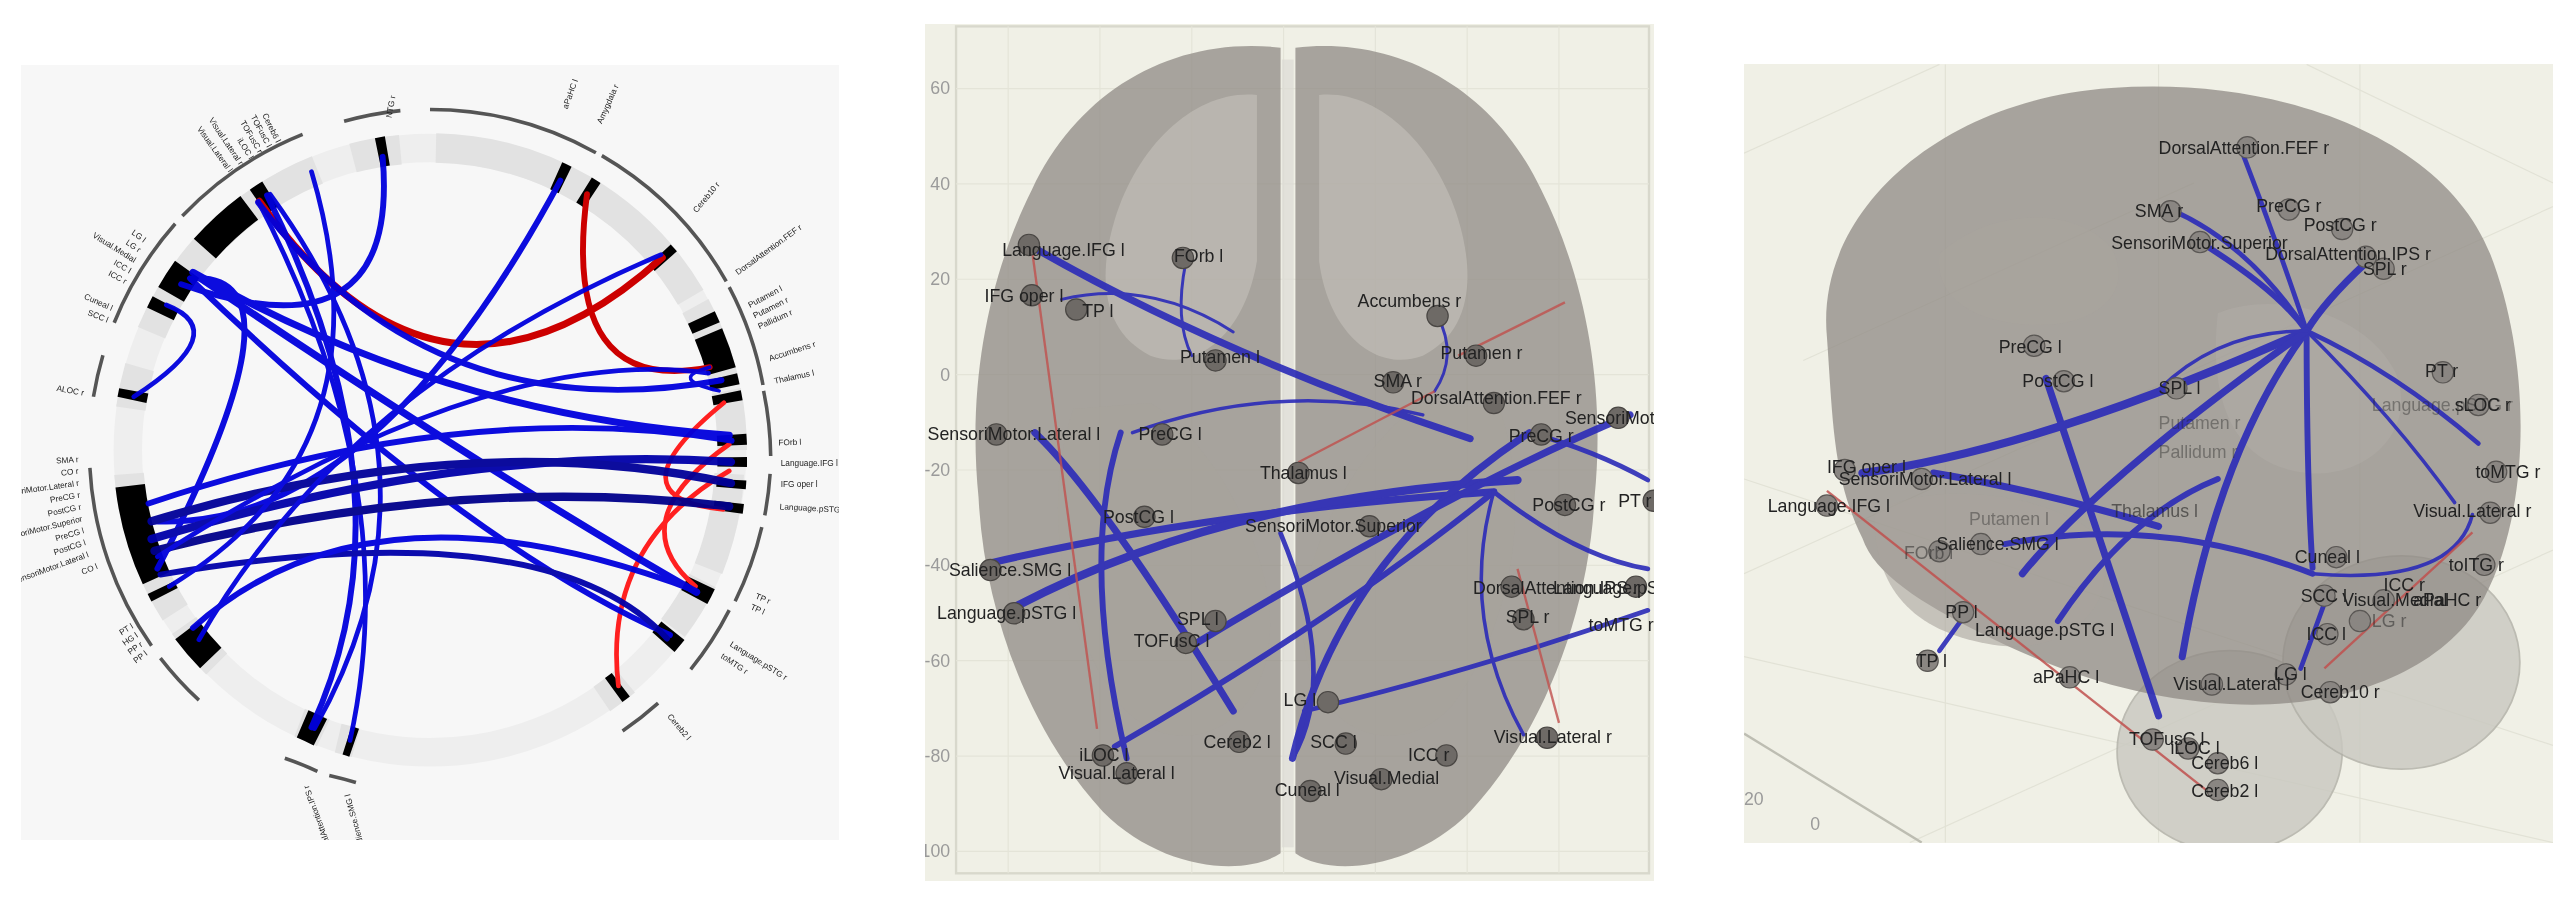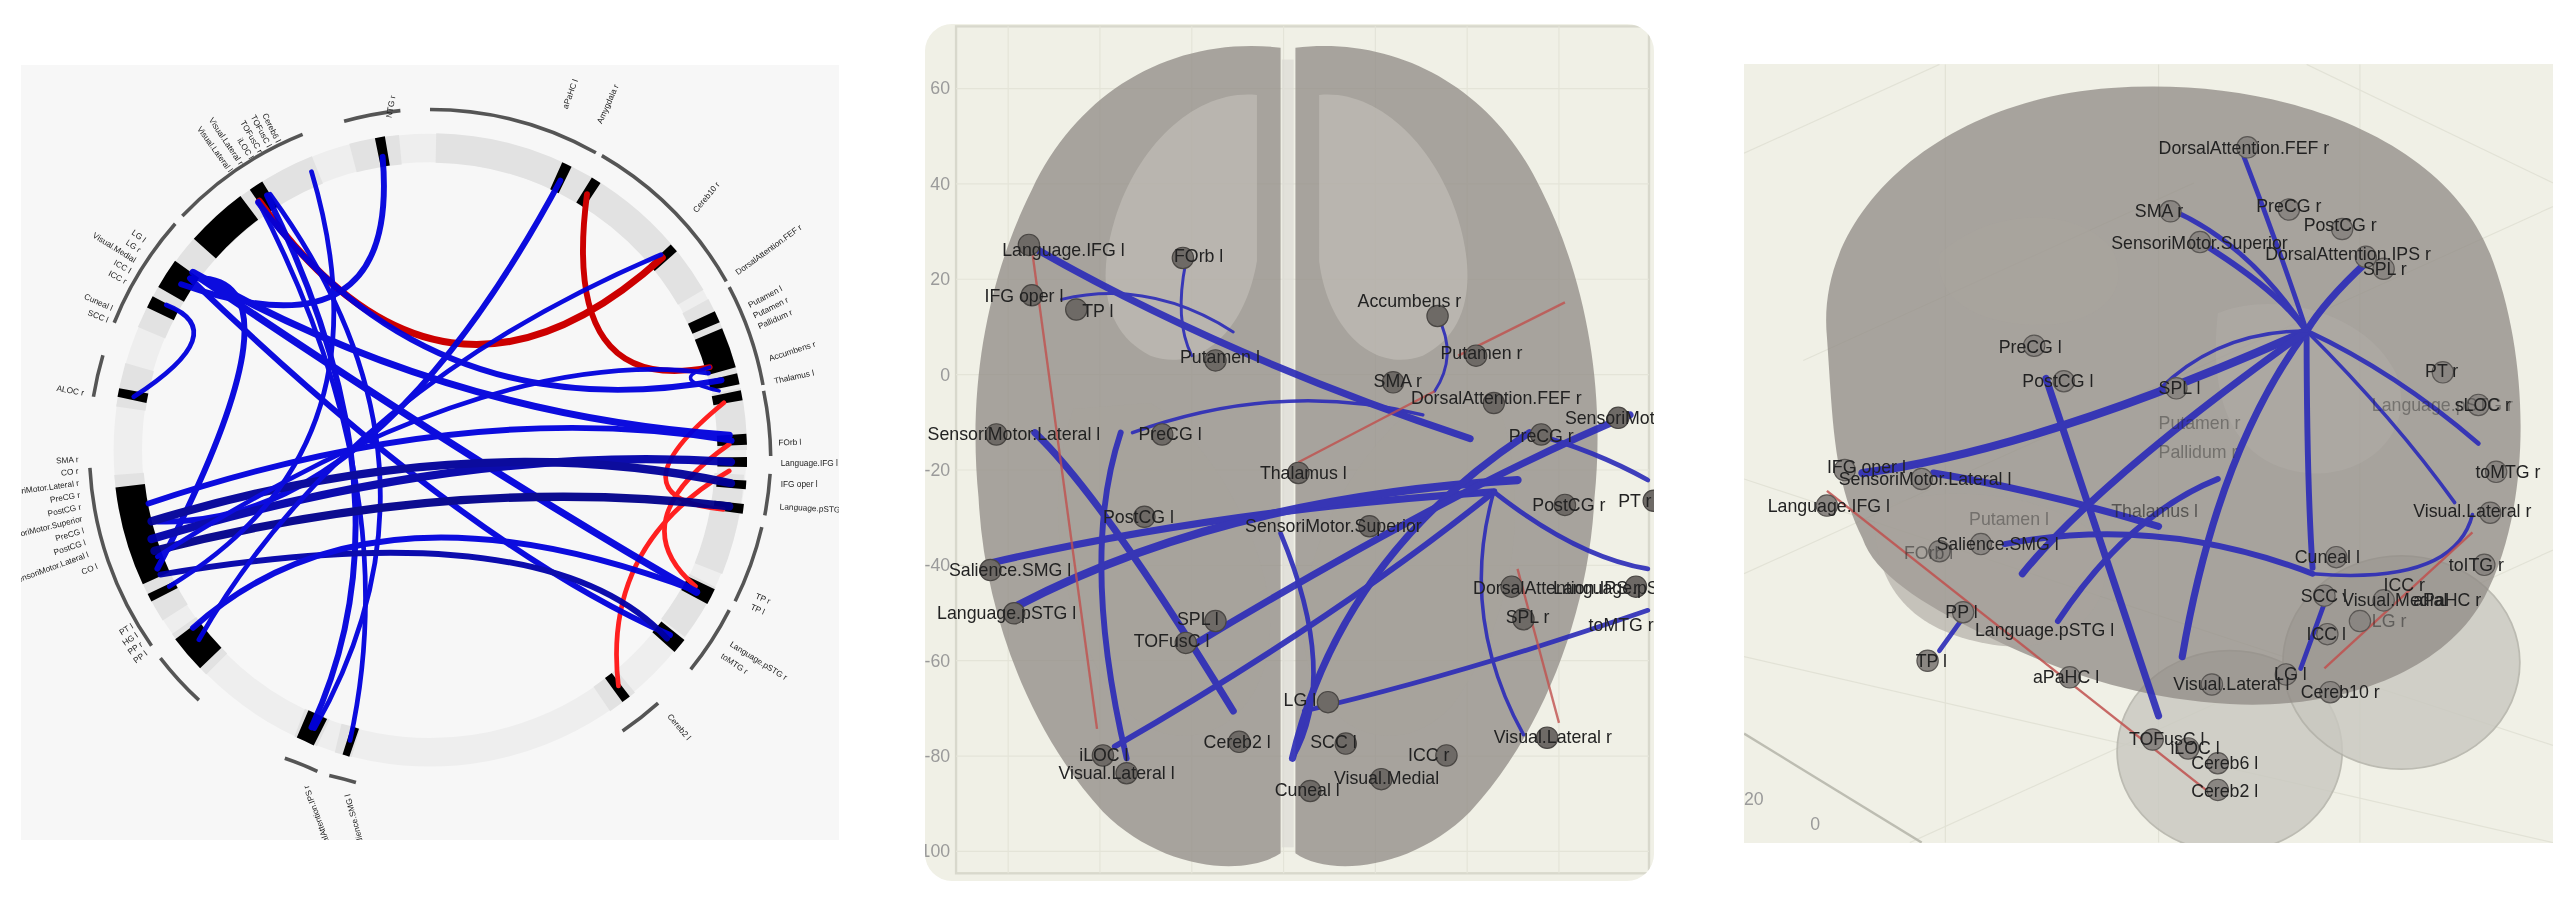--- a/index.html
+++ b/index.html
@@ -7,7 +7,7 @@
          font-family: "Liberation Sans", sans-serif; }
   .panel { position: absolute; overflow: hidden; }
   #panel-connectogram { left: 21px; top: 65px; width: 818px; height: 775px; background: #f7f7f7; }
-  #panel-axial { left: 925px; top: 24px; width: 729px; height: 857px; background: #f0f0e6; border-radius: 27px; }
+  #panel-axial { left: 925px; top: 24px; width: 729px; height: 857px; background: #f0f0e6; }
   #panel-lateral { left: 1744px; top: 64px; width: 809px; height: 779px; background: #f0f0e6; }
   svg { position: absolute; left: 0; top: 0; }
   .lbl { font-family: "Liberation Sans", sans-serif; fill: #1a1a1a; }

